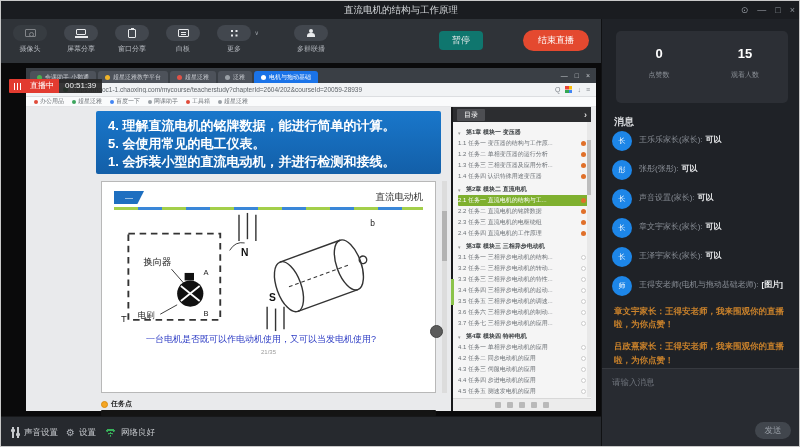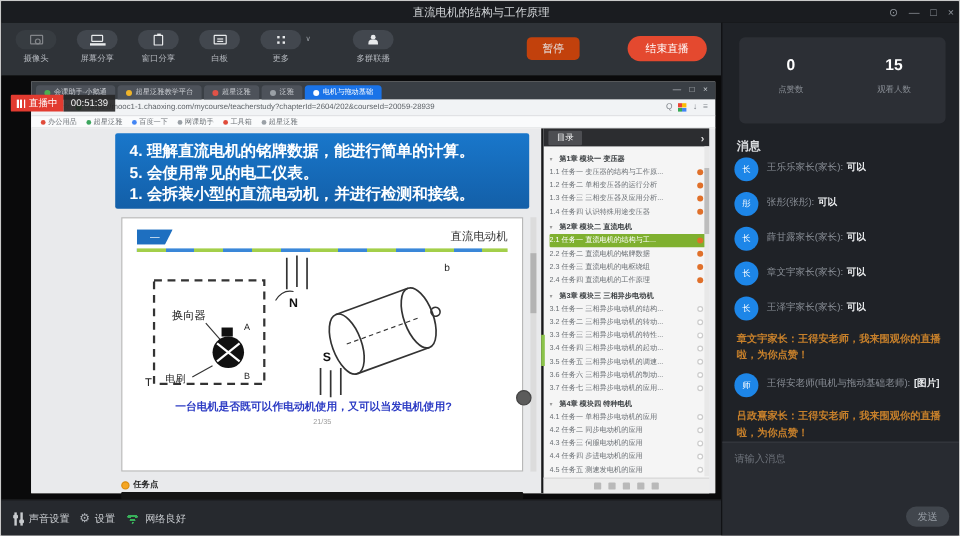--- a/index.html
+++ b/index.html
@@ -35,7 +35,7 @@
 .ic-person{width:10px;height:9px}
 .ic-person::before{content:"";position:absolute;left:3px;top:0;width:4px;height:4px;background:#e8eaec;border-radius:50%}
 .ic-person::after{content:"";position:absolute;left:1px;top:4.5px;width:8px;height:4px;background:#e8eaec;border-radius:3px 3px 0 0}
-.pause-btn{position:absolute;right:118px;top:12px;width:44px;height:19px;background:#c2410c;border-radius:4px;color:#e8eaec;font-size:9px;text-align:center;line-height:19px;cursor:pointer}
+.pause-btn{position:absolute;right:118px;top:12px;width:44px;height:19px;background:#0f766e;border-radius:4px;color:#e8eaec;font-size:9px;text-align:center;line-height:19px;cursor:pointer}
 .end-btn{position:absolute;right:12px;top:11px;width:66px;height:21px;background:#e4492f;border-radius:11px;color:#fff;font-size:9px;text-align:center;line-height:21px;cursor:pointer}
 
 .stage{position:absolute;left:0;top:62px;width:600px;height:353px;background:#0a0a0b}

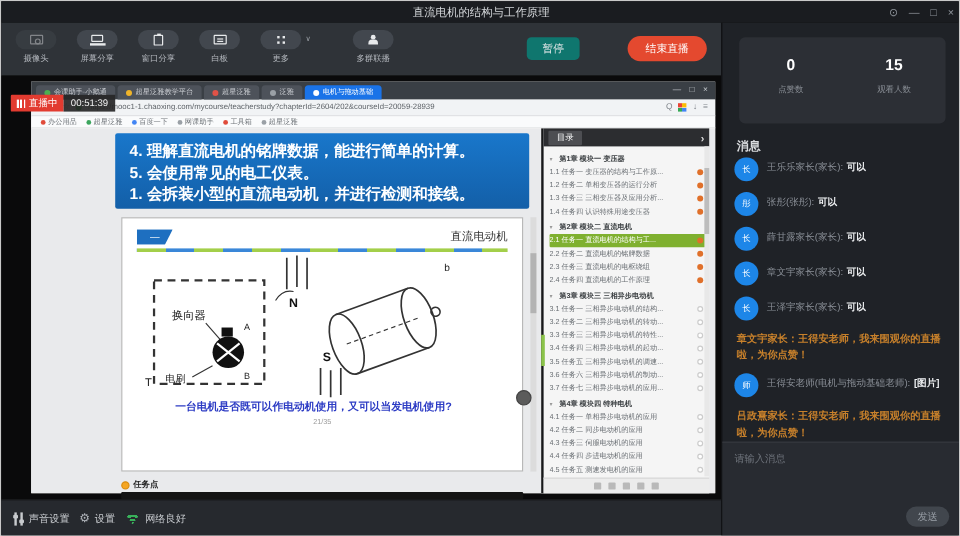--- a/index.html
+++ b/index.html
@@ -95,7 +95,7 @@
 .f-ic{width:6px;height:6px;background:#b9b9b9;border-radius:1px}
 
 .live-badge{position:absolute;left:8px;top:78px;display:flex;z-index:10}
-.lb-left{background:#e23b30;color:#fff;font-size:8px;height:14px;line-height:14px;padding:0 5px;display:flex;align-items:center;gap:3px;border-radius:1px 0 0 1px}
+.lb-left{background:#e23b30;color:#fff;font-size:8px;height:14px;line-height:14px;padding:0 5px;display:flex;align-items:center;gap:9px;border-radius:1px 0 0 1px}
 .ic-bars{width:7px;height:7px;background:linear-gradient(90deg,#fff 0 1.5px,transparent 1.5px 2.8px,#fff 2.8px 4.3px,transparent 4.3px 5.6px,#fff 5.6px 7px)}
 .lb-right{background:rgba(38,38,38,.92);color:#f0f0f0;font-size:8px;height:14px;line-height:14px;padding:0 6px}
 

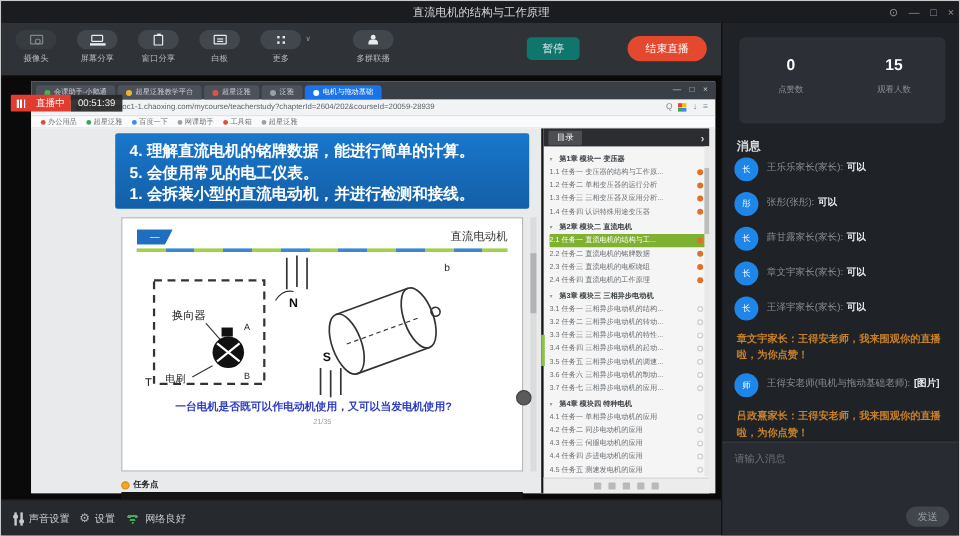--- a/index.html
+++ b/index.html
@@ -479,7 +479,7 @@
         </div>
         <div class="msg msg-normal">
           <div class="avatar">长</div>
-          <div class="msg-body"><span class="msg-name">薛甘露家长(家长):</span><span class="msg-text">可以</span></div>
+          <div class="msg-body"><span class="msg-name">声音设置(家长):</span><span class="msg-text">可以</span></div>
         </div>
         <div class="msg msg-normal">
           <div class="avatar">长</div>

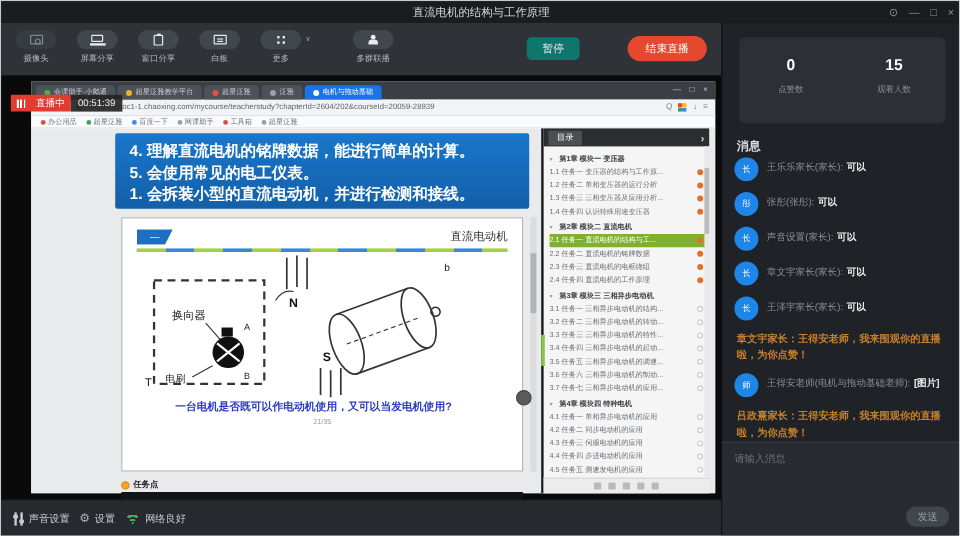--- a/index.html
+++ b/index.html
@@ -489,11 +489,11 @@
           <div class="avatar">长</div>
           <div class="msg-body"><span class="msg-name">王泽宇家长(家长):</span><span class="msg-text">可以</span></div>
         </div>
-        <div class="msg msg-system">章文宇家长：王得安老师，我来围观你的直播啦，为你点赞！</div>
         <div class="msg msg-normal">
           <div class="avatar">师</div>
           <div class="msg-body"><span class="msg-name">王得安老师(电机与拖动基础老师):</span><span class="msg-text">[图片]</span></div>
         </div>
+        <div class="msg msg-system">章文宇家长：王得安老师，我来围观你的直播啦，为你点赞！</div>
         <div class="msg msg-system">吕政熹家长：王得安老师，我来围观你的直播啦，为你点赞！</div>
       </div>
     <div class="chat-inputarea">

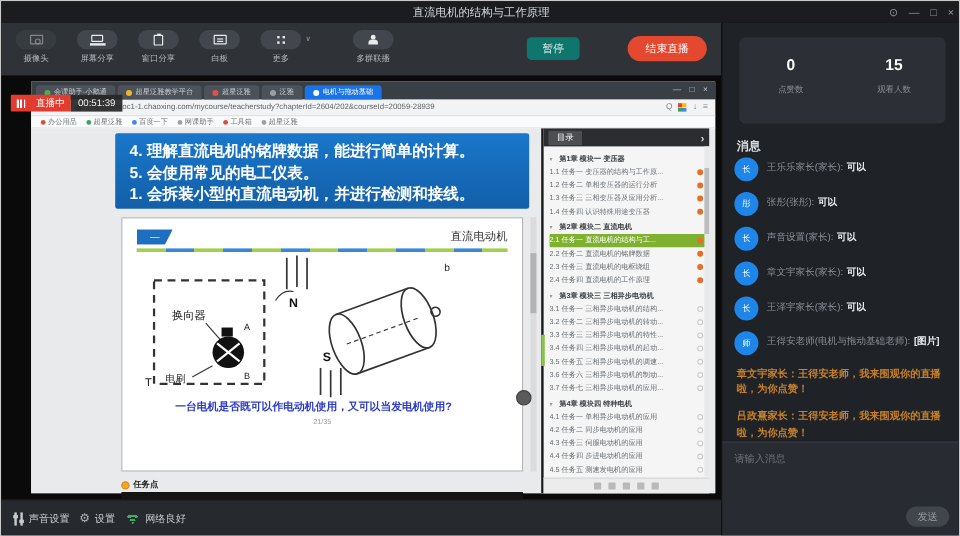--- a/index.html
+++ b/index.html
@@ -65,7 +65,7 @@
 .slide-right{margin-left:auto;font-size:9.5px;color:#333}
 .stripe{height:3px;margin:3px 12px 0;background:repeating-linear-gradient(90deg,#a3cf4a 0 24px,#3a87d8 24px 48px)}
 .diagram{display:block;margin:1px auto 0}
-.question{color:#2c3bc4;font-size:9px;font-weight:bold;margin:0 26px;line-height:1.5;text-indent:18px}
+.question{color:#2c3bc4;font-size:9px;font-weight:normal;margin:0 26px;line-height:1.5;text-indent:18px}
 .pagenum{text-align:center;font-size:6px;color:#9a9a9a;margin-top:2px}
 .slide-scroll{position:absolute;left:416px;top:74px;width:5px;height:212px;background:#dcdcdc}
 .slide-scroll .thumb{width:5px;height:50px;background:#b3b3b3;margin-top:30px}

